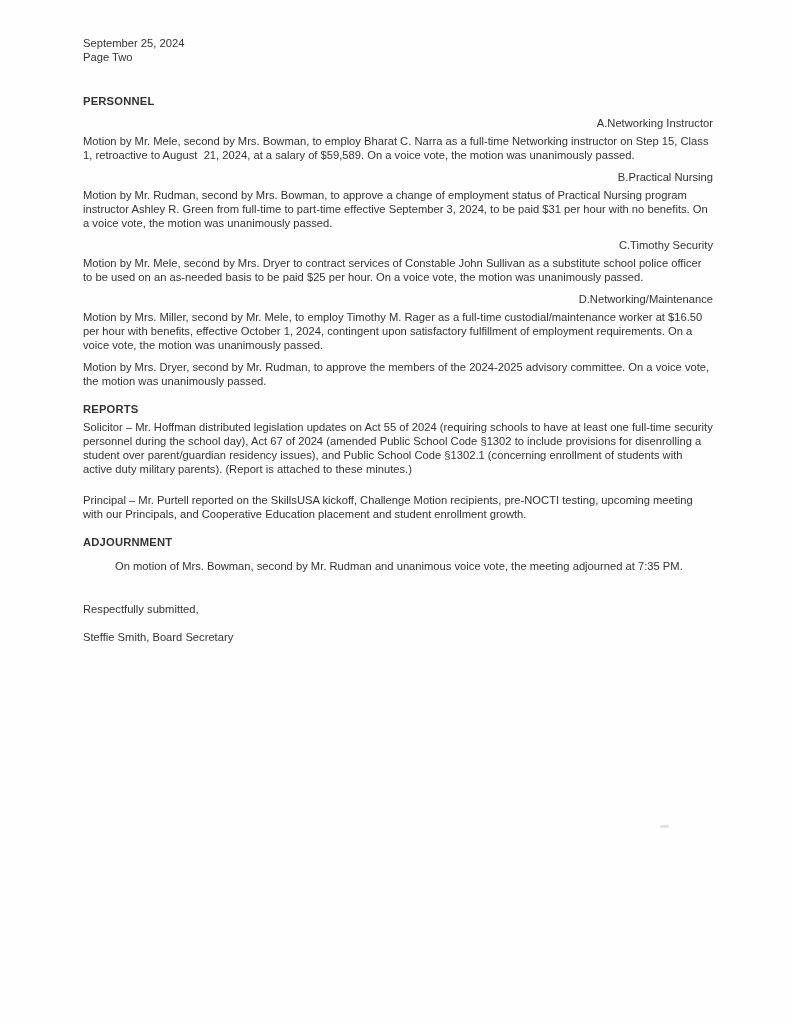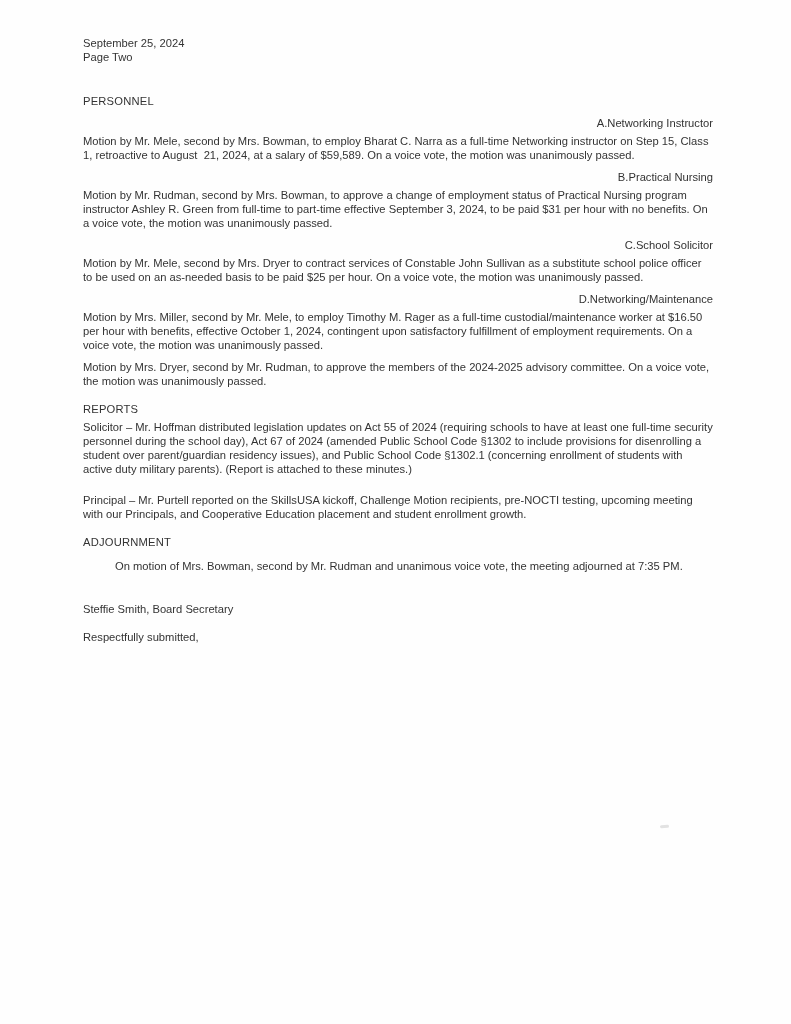--- a/index.html
+++ b/index.html
@@ -28,7 +28,7 @@
   }
   .heading {
     font-size: 11.2px;
-    font-weight: normal;
+    font-weight: bold;
     letter-spacing: 0.2px;
     margin: 14px 0 4px 0;
   }

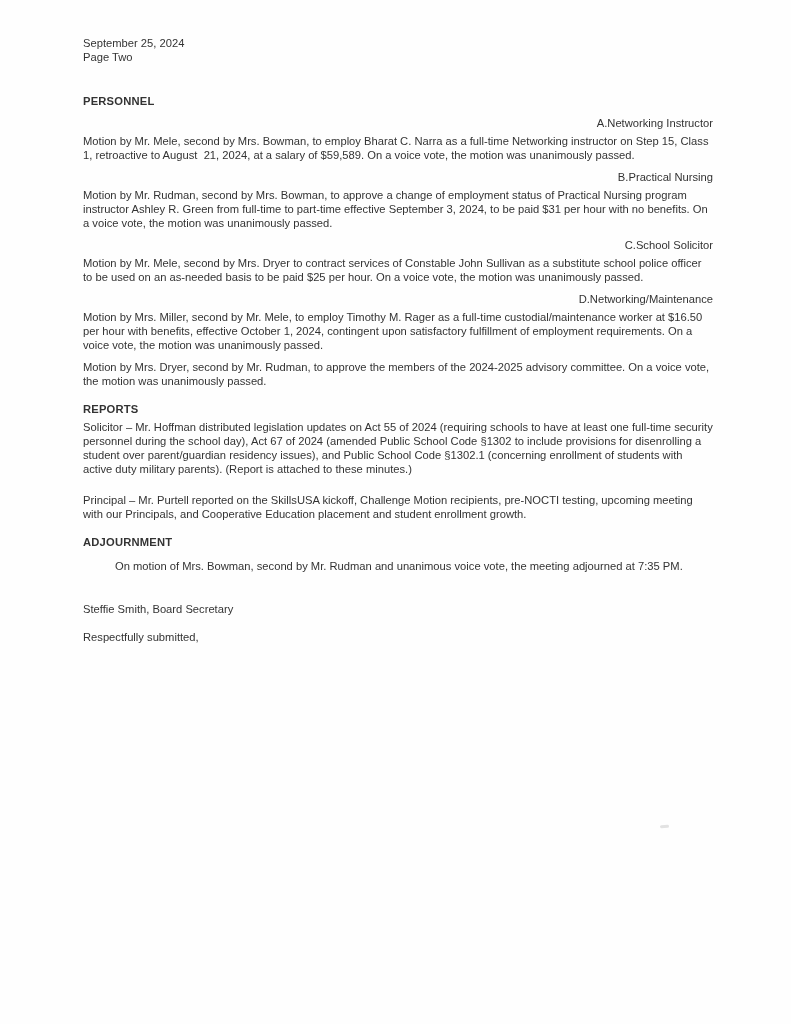--- a/index.html
+++ b/index.html
@@ -99,7 +99,7 @@
 
     <div>
       <div class="subheading">
-        <span class="item-label">C.</span><span>School Solicitor</span>
+        <span class="item-label">C.</span><span>Timothy Security</span>
       </div>
       <p class="para">Motion by Mr. Mele, second by Mrs. Dryer to contract services of Constable John Sullivan as a substitute school police officer to be used on an as-needed basis to be paid $25 per hour. On a voice vote, the motion was unanimously passed.</p>
     </div>

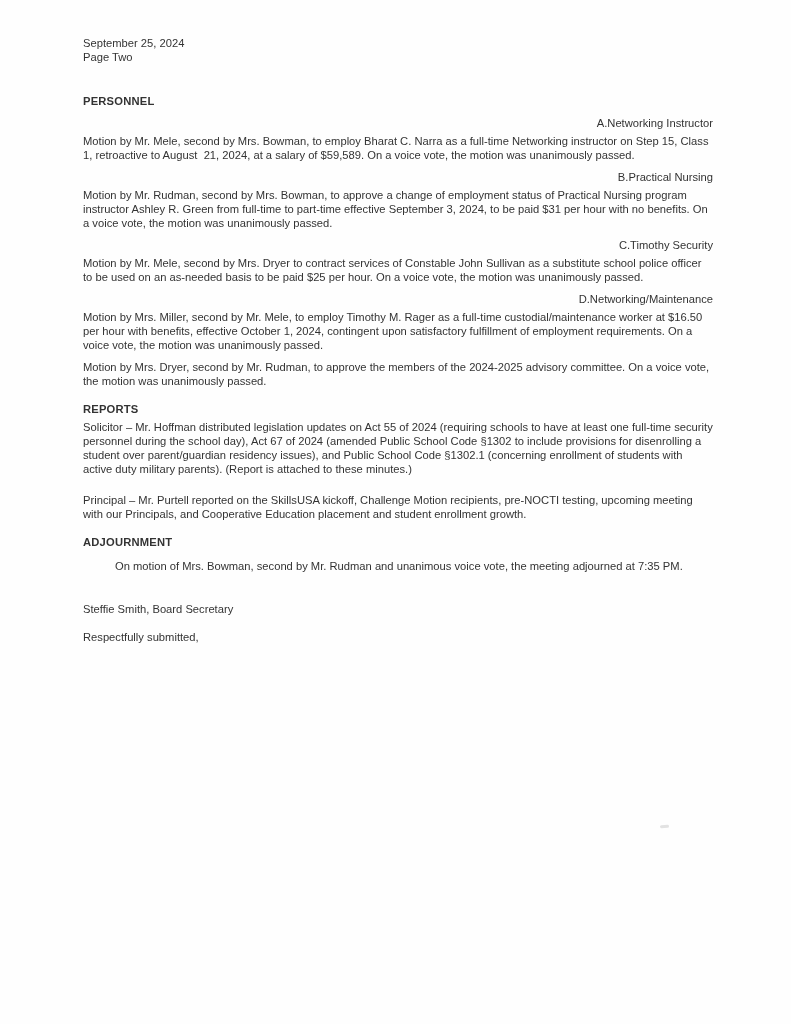--- a/index.html
+++ b/index.html
@@ -121,8 +121,8 @@
     <p class="para gap-top">On motion of Mrs. Bowman, second by Mr. Rudman and unanimous voice vote, the meeting adjourned at 7:35 PM.</p>
 
     <div class="closing-block">
+      <p class="closing-line">Respectfully submitted,</p>
       <p class="closing-line">Steffie Smith, Board Secretary</p>
-      <p class="closing-line">Respectfully submitted,</p>
     </div>
 
   </div>

